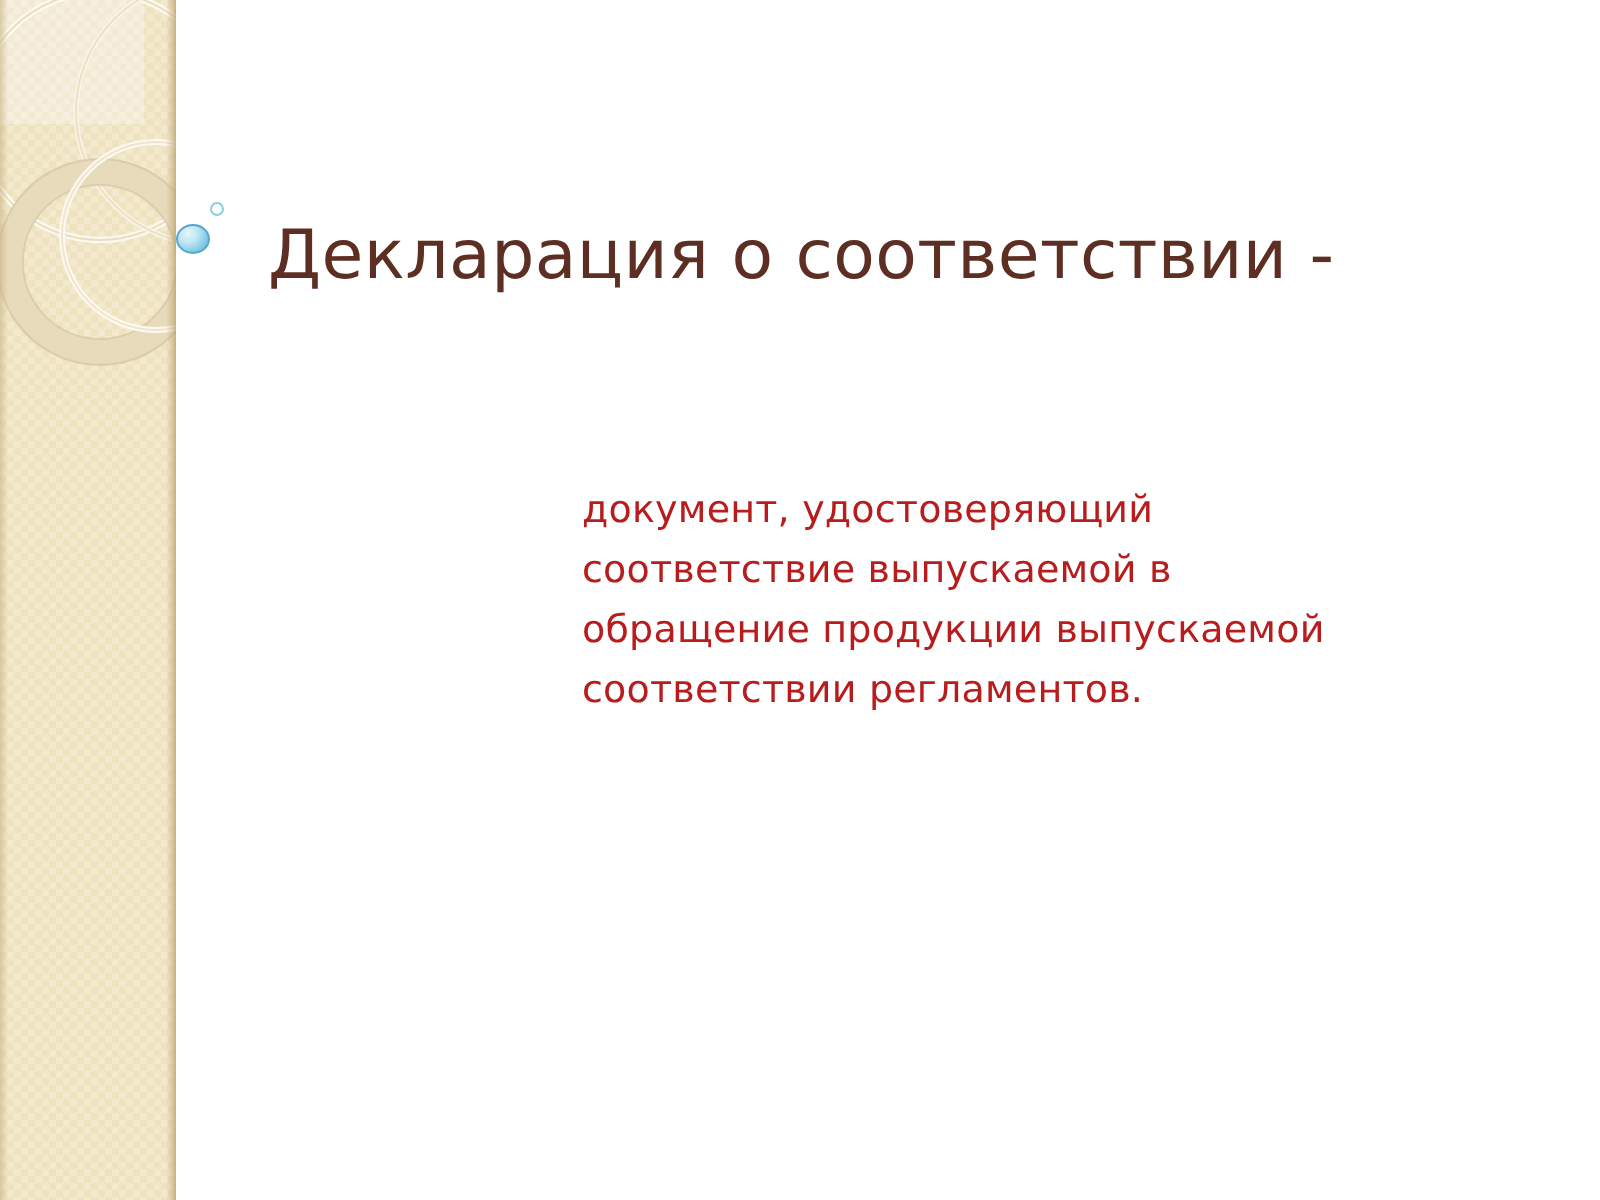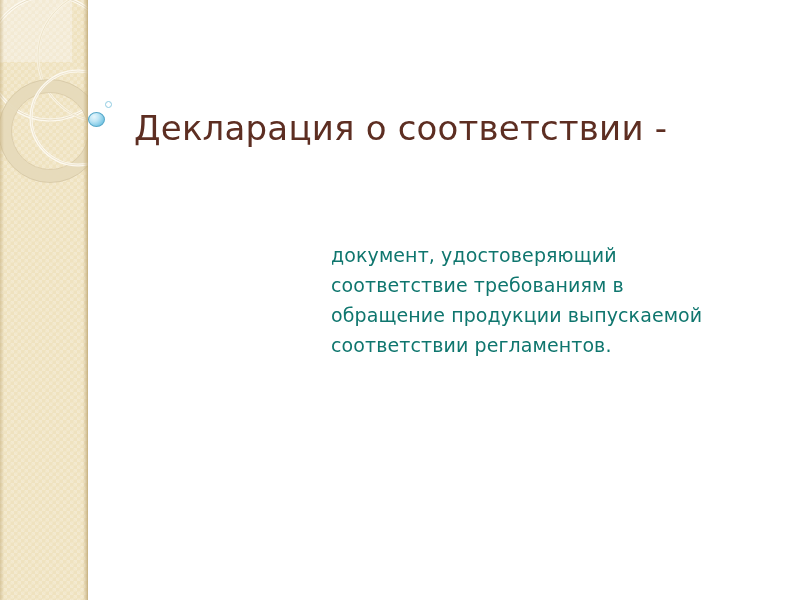--- a/index.html
+++ b/index.html
@@ -108,10 +108,9 @@
   .body-line{
     font-size:19px;
     line-height:30px;
-    color:#0f766e;
+    color:#b91c1c;
     letter-spacing:.1px;
     white-space:nowrap;
-    margin-left:40px;
   }
 </style>
 </head>

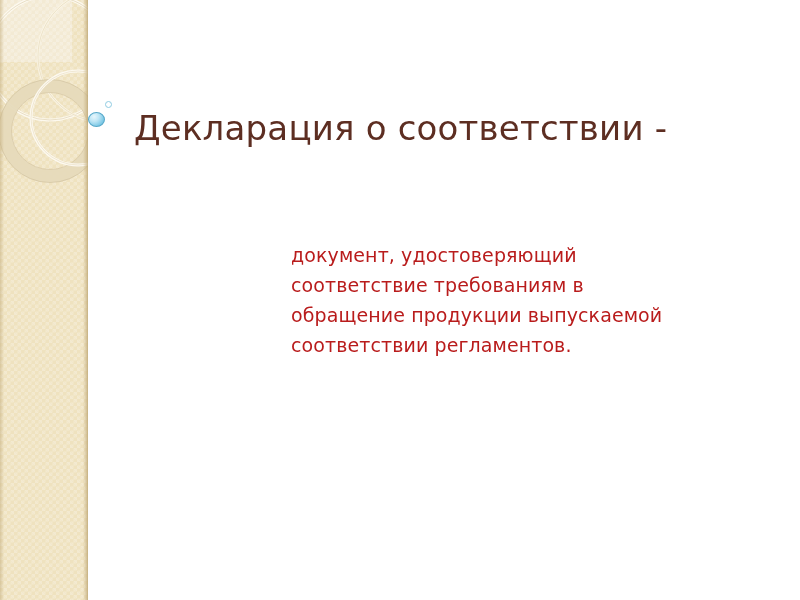--- a/index.html
+++ b/index.html
@@ -157,7 +157,7 @@
 
   <div id="body-block">
     <div class="body-line">документ, удостоверяющий</div>
-    <div class="body-line">соответствие требованиям в</div>
+    <div class="body-line">соответствие выпускаемой в</div>
     <div class="body-line">обращение продукции выпускаемой</div>
     <div class="body-line">соответствии регламентов.</div>
   </div>

